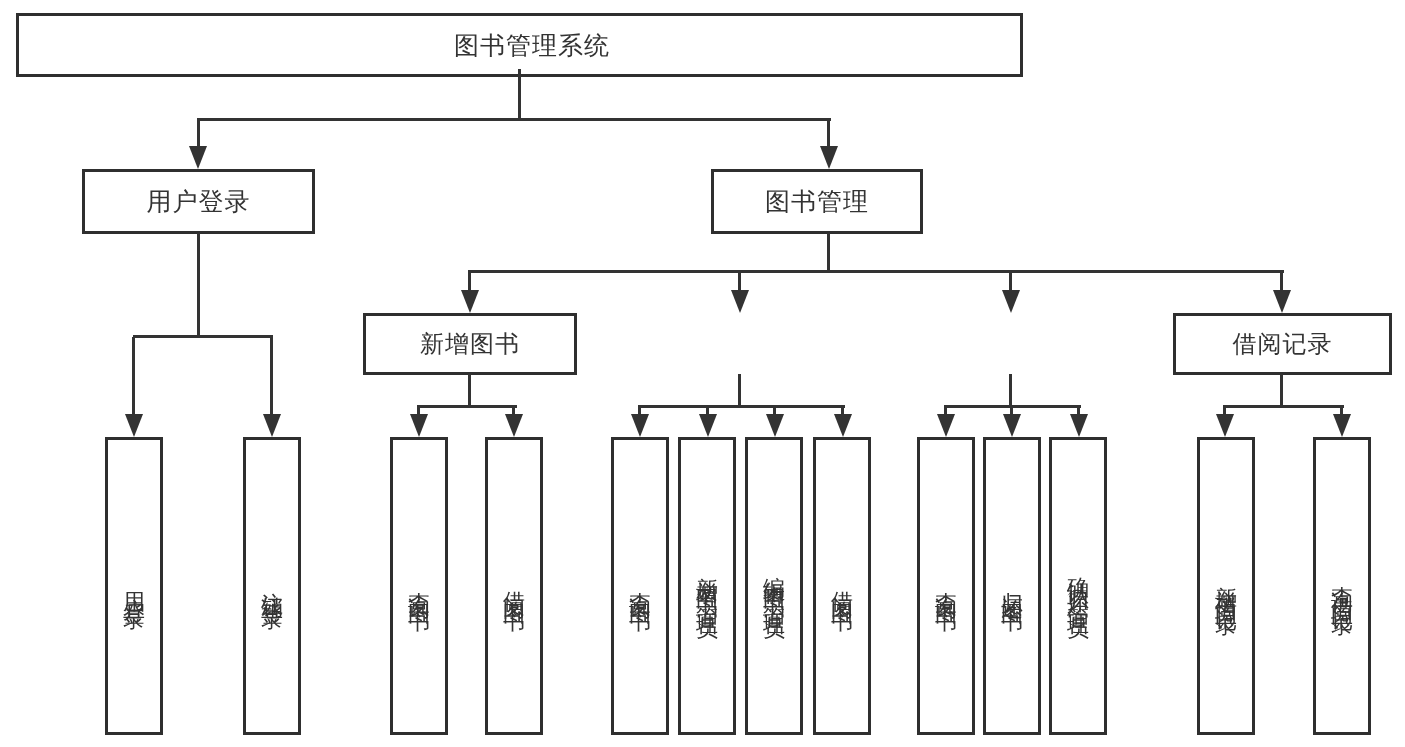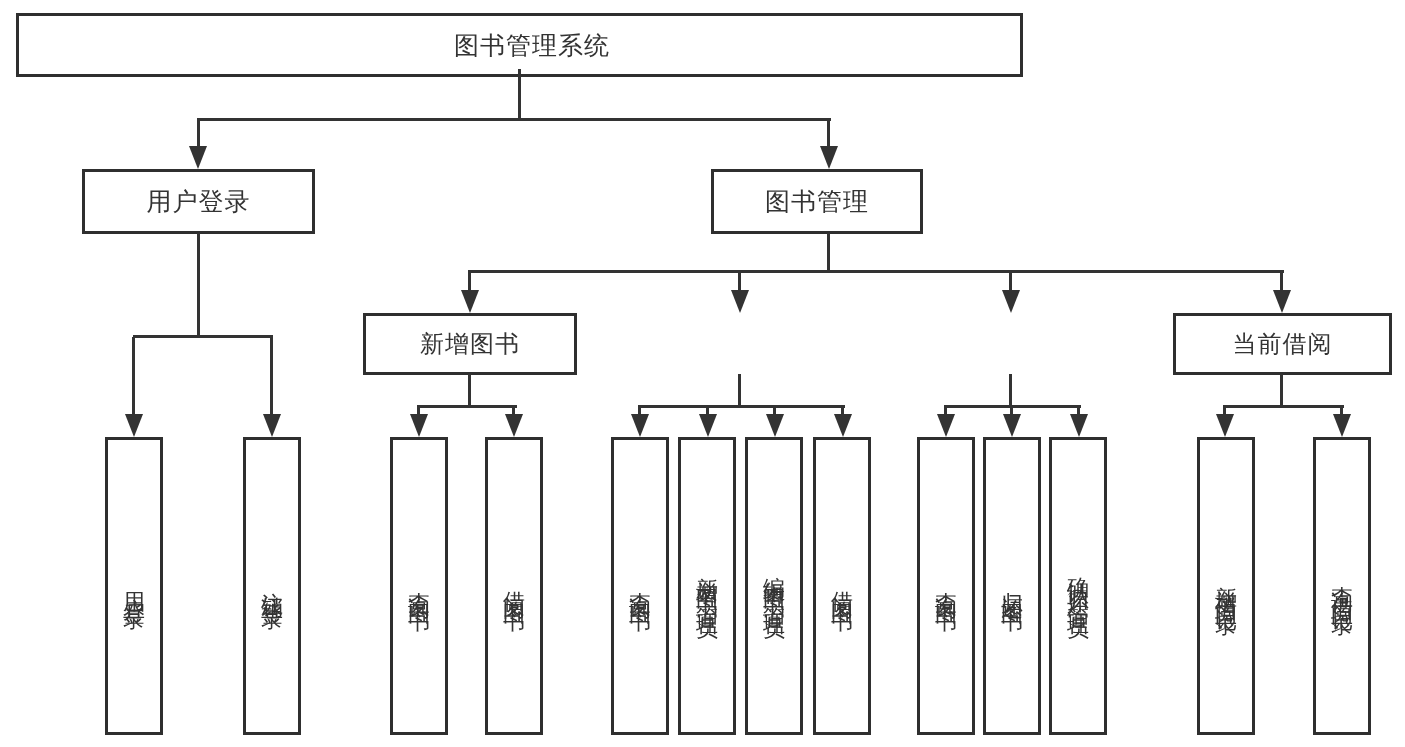--- a/index.html
+++ b/index.html
@@ -79,7 +79,7 @@
   <div class="box lvl2" style="left:711px;width:212px">图书管理</div>
 
   <div class="box lvl3" style="left:363px">新增图书</div>
-  <div class="box lvl3" style="left:1173px;width:219px">当前借阅</div>
+  <div class="box lvl3" style="left:1173px;width:219px">借阅记录</div>
 
   <div class="box leaf" style="left:105px">用户登录</div>
   <div class="box leaf" style="left:243px">注销登录</div>

